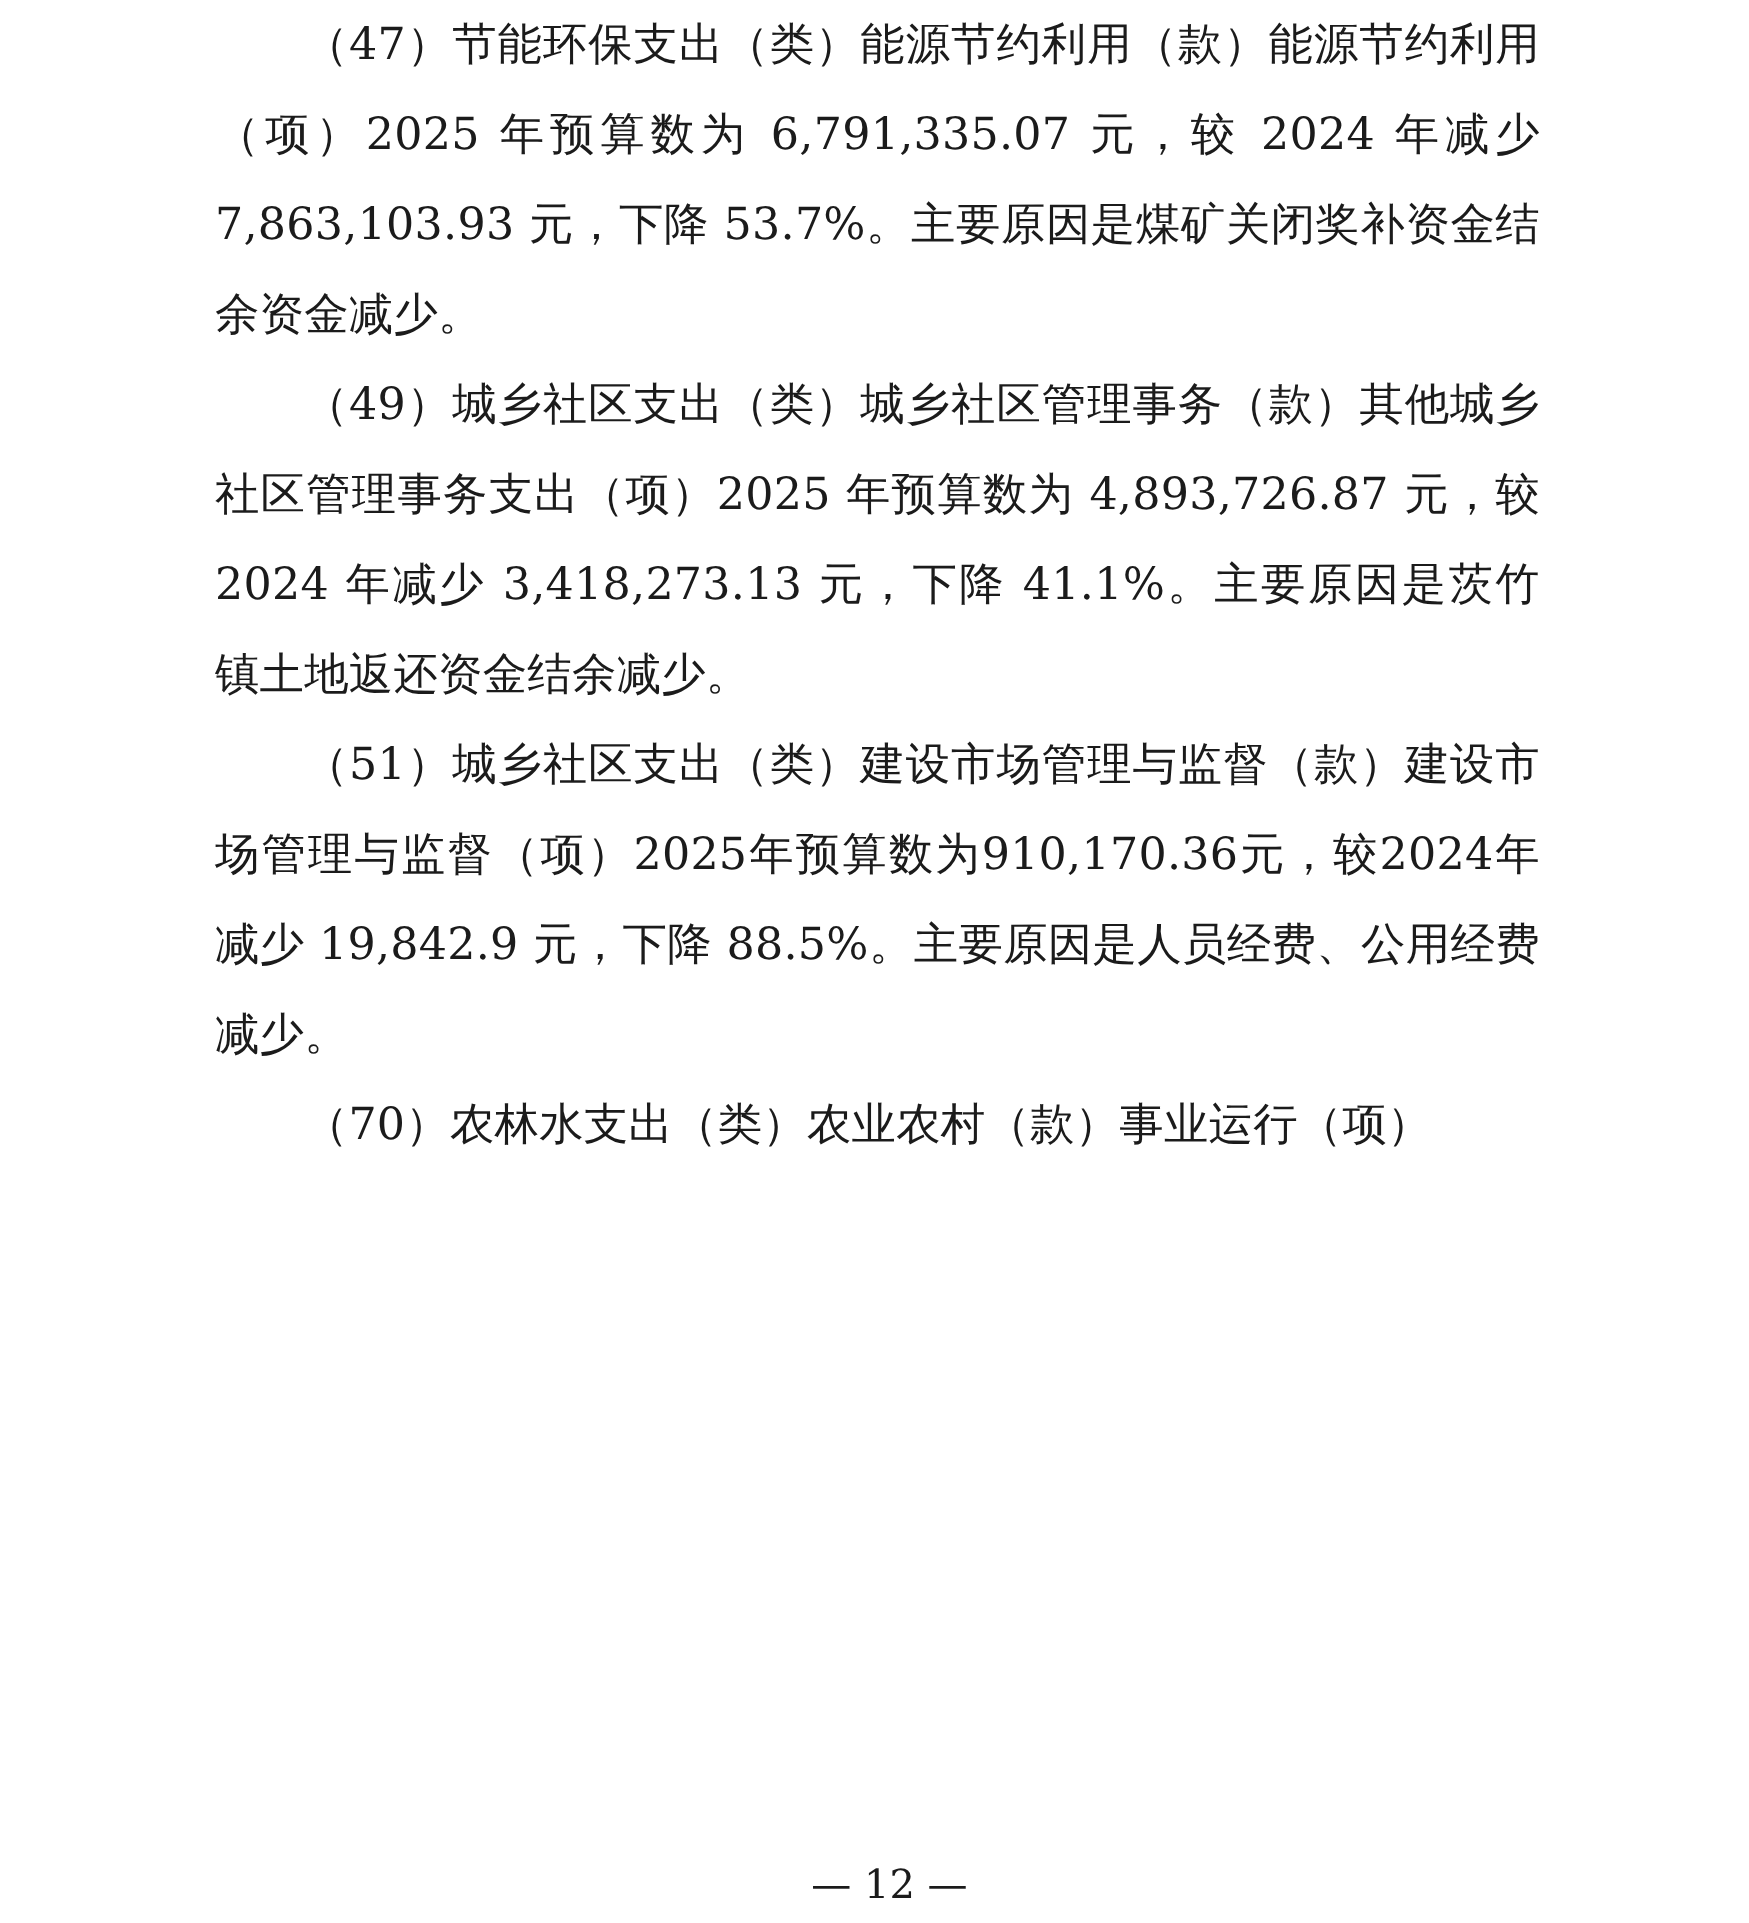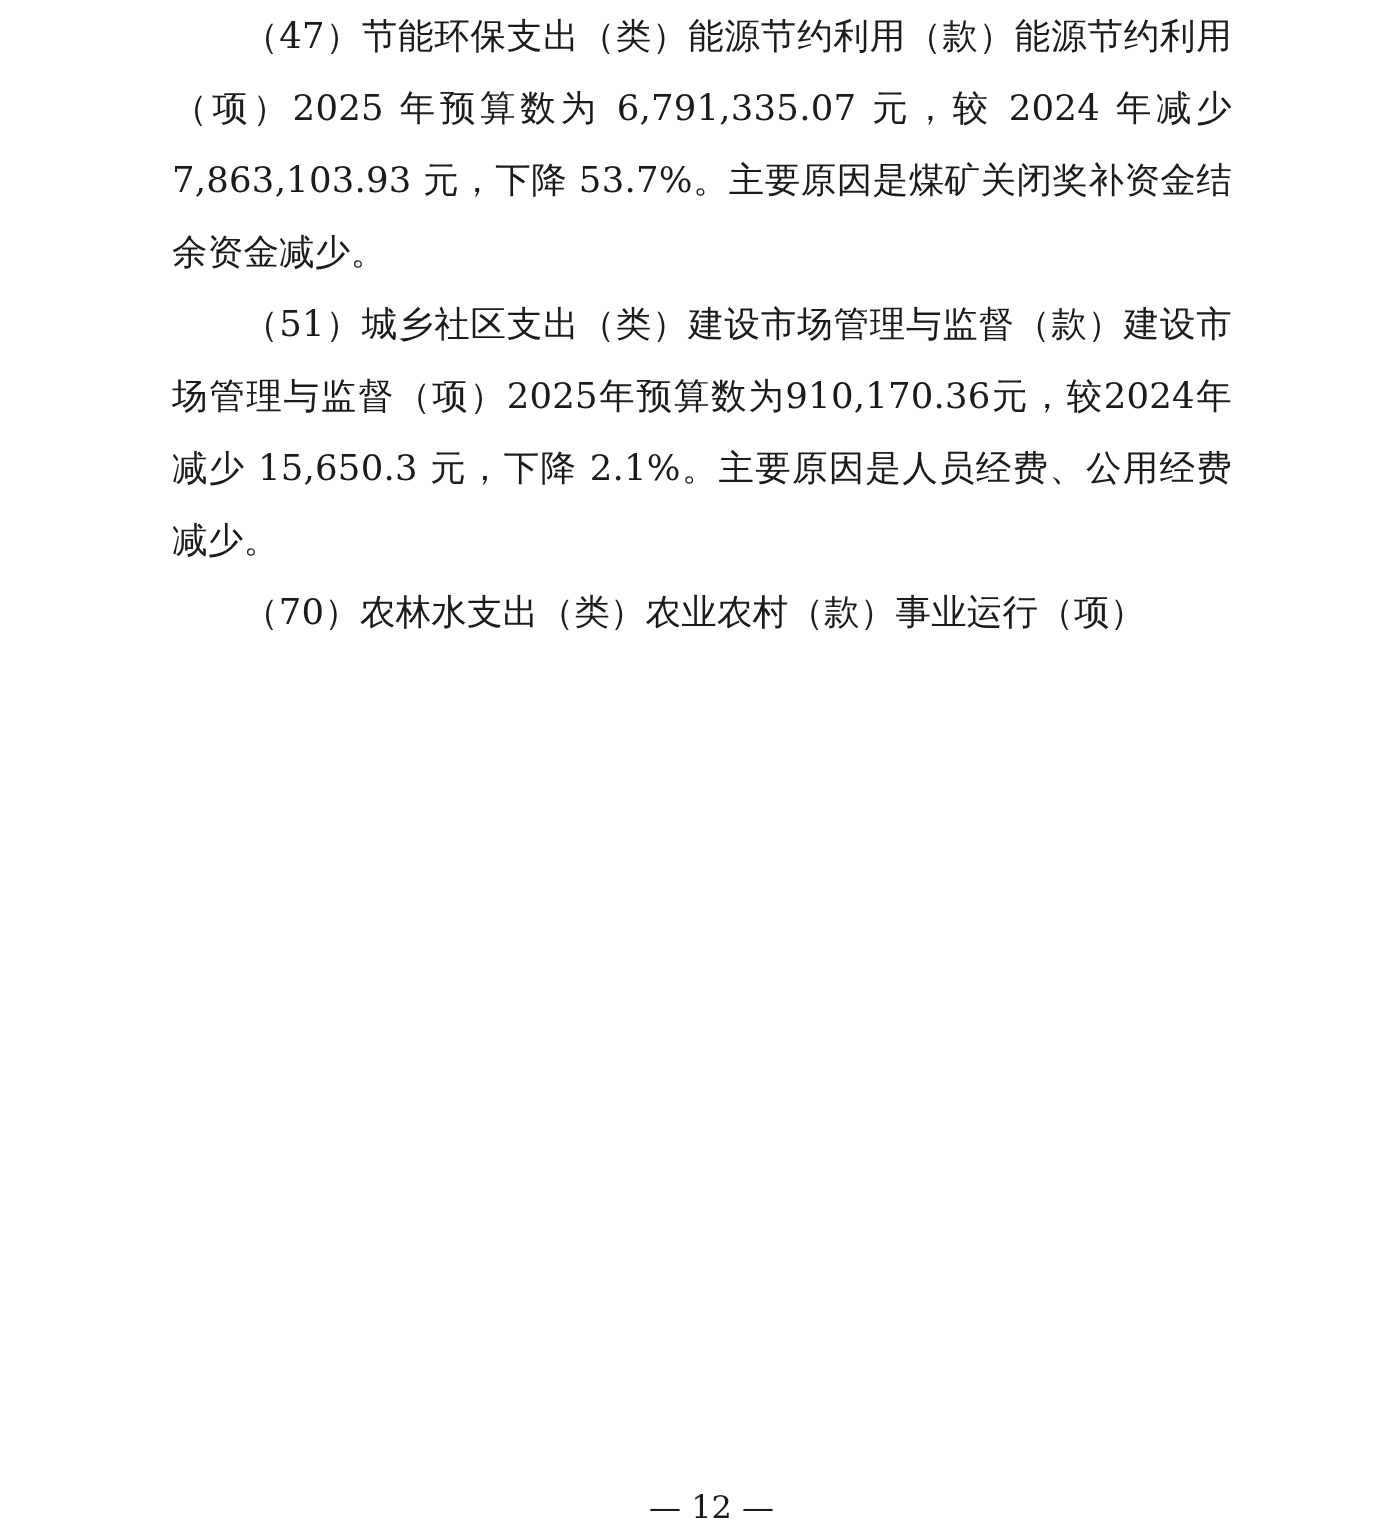--- a/index.html
+++ b/index.html
@@ -55,6 +55,7 @@
 <div class="page">
   <div class="body-area">
     <p class="para">（47）节能环保支出（类）能源节约利用（款）能源节约利用（项）2025 年预算数为 6,791,335.07 元，较 2024 年减少 7,863,103.93 元，下降 53.7%。主要原因是煤矿关闭奖补资金结余资金减少。</p>
+    <p class="para">（49）城乡社区支出（类）城乡社区管理事务（款）其他城乡社区管理事务支出（项）2025 年预算数为 4,893,726.87 元，较 2024 年减少 3,418,273.13 元，下降 41.1%。主要原因是茨竹镇土地返还资金结余减少。</p>
     <p class="para">（51）城乡社区支出（类）建设市场管理与监督（款）建设市场管理与监督（项）2025年预算数为910,170.36元，较2024年减少 15,650.3 元，下降 2.1%。主要原因是人员经费、公用经费减少。</p>
     <p class="para">（70）农林水支出（类）农业农村（款）事业运行（项）</p>
   </div>

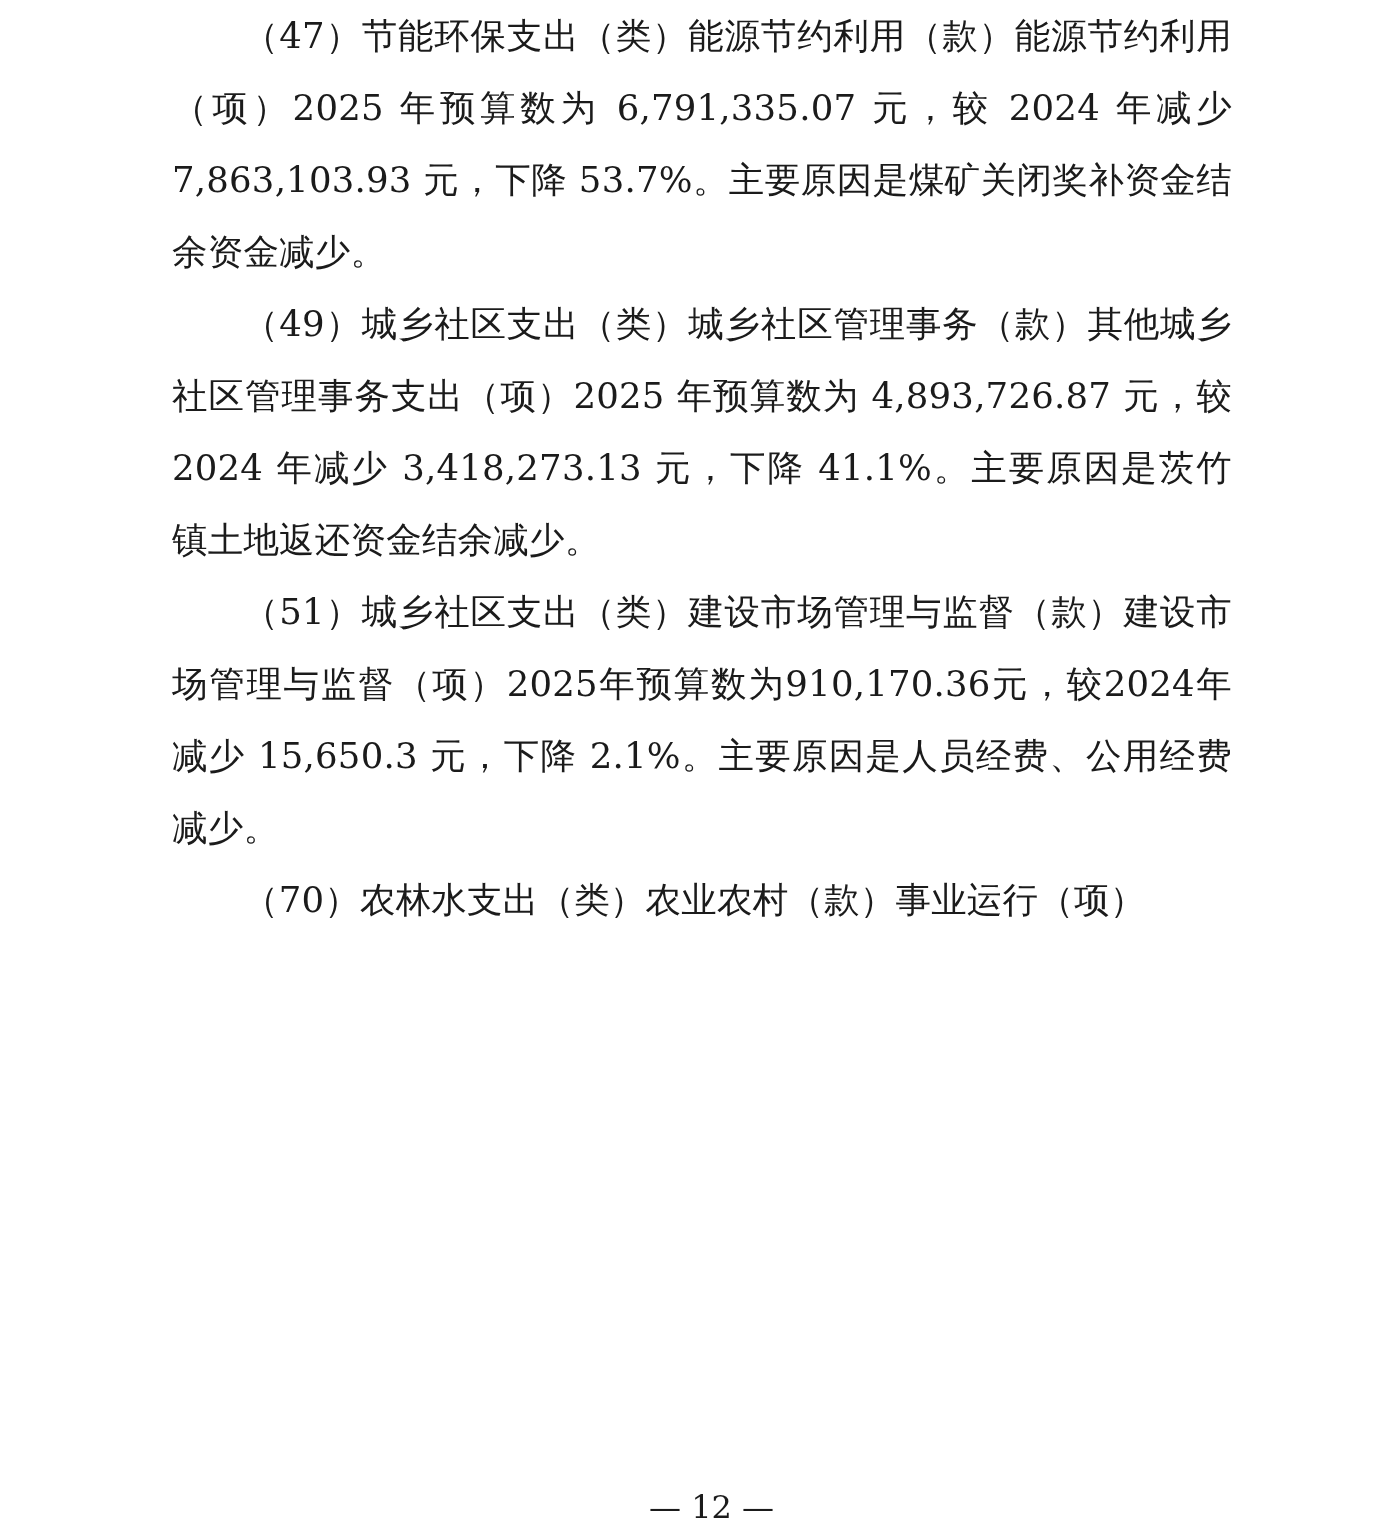--- a/index.html
+++ b/index.html
@@ -56,7 +56,7 @@
   <div class="body-area">
     <p class="para">（47）节能环保支出（类）能源节约利用（款）能源节约利用（项）2025 年预算数为 6,791,335.07 元，较 2024 年减少 7,863,103.93 元，下降 53.7%。主要原因是煤矿关闭奖补资金结余资金减少。</p>
     <p class="para">（49）城乡社区支出（类）城乡社区管理事务（款）其他城乡社区管理事务支出（项）2025 年预算数为 4,893,726.87 元，较 2024 年减少 3,418,273.13 元，下降 41.1%。主要原因是茨竹镇土地返还资金结余减少。</p>
-    <p class="para">（51）城乡社区支出（类）建设市场管理与监督（款）建设市场管理与监督（项）2025年预算数为910,170.36元，较2024年减少 15,650.3 元，下降 2.1%。主要原因是人员经费、公用经费减少。</p>
+    <p class="para">（51）城乡社区支出（类）建设市场管理与监督（款）建设市场管理与监督（项）2025年预算数为910,170.36元，较2024年减少 19,842.9 元，下降 88.5%。主要原因是人员经费、公用经费减少。</p>
     <p class="para">（70）农林水支出（类）农业农村（款）事业运行（项）</p>
   </div>
   <div class="footer">— 12 —</div>

